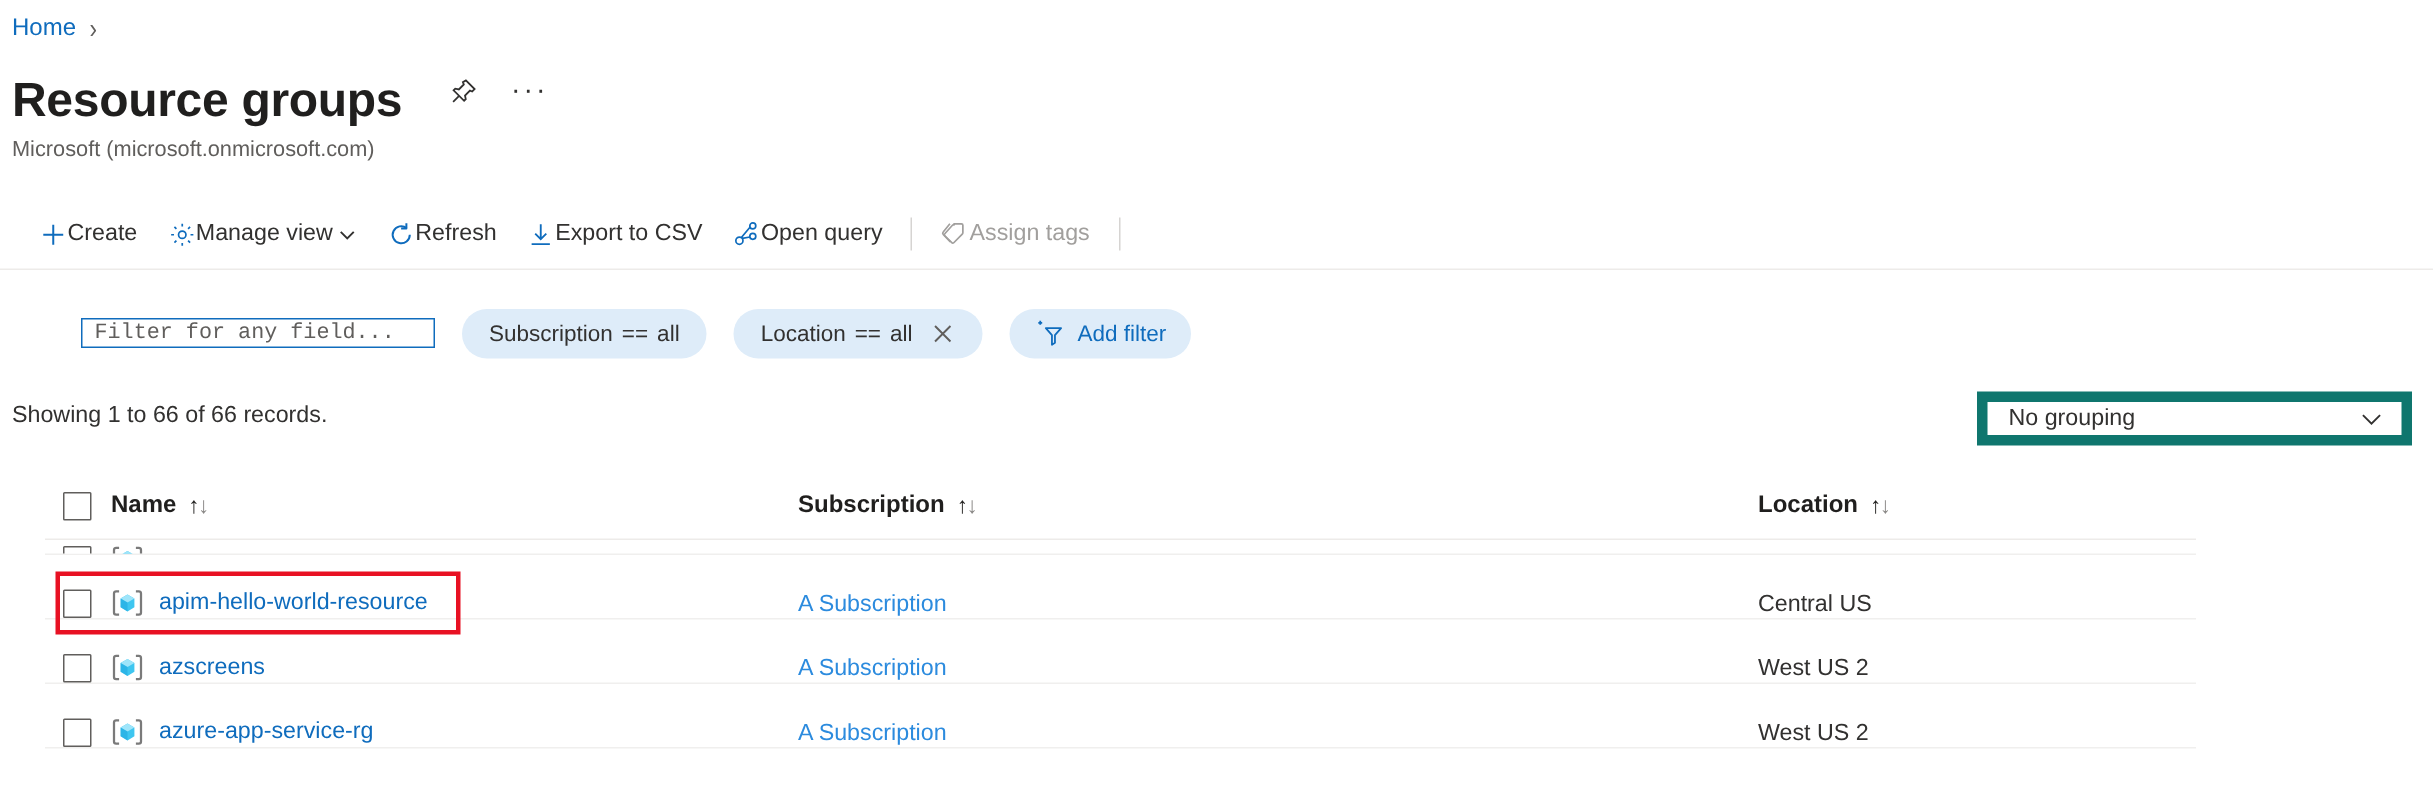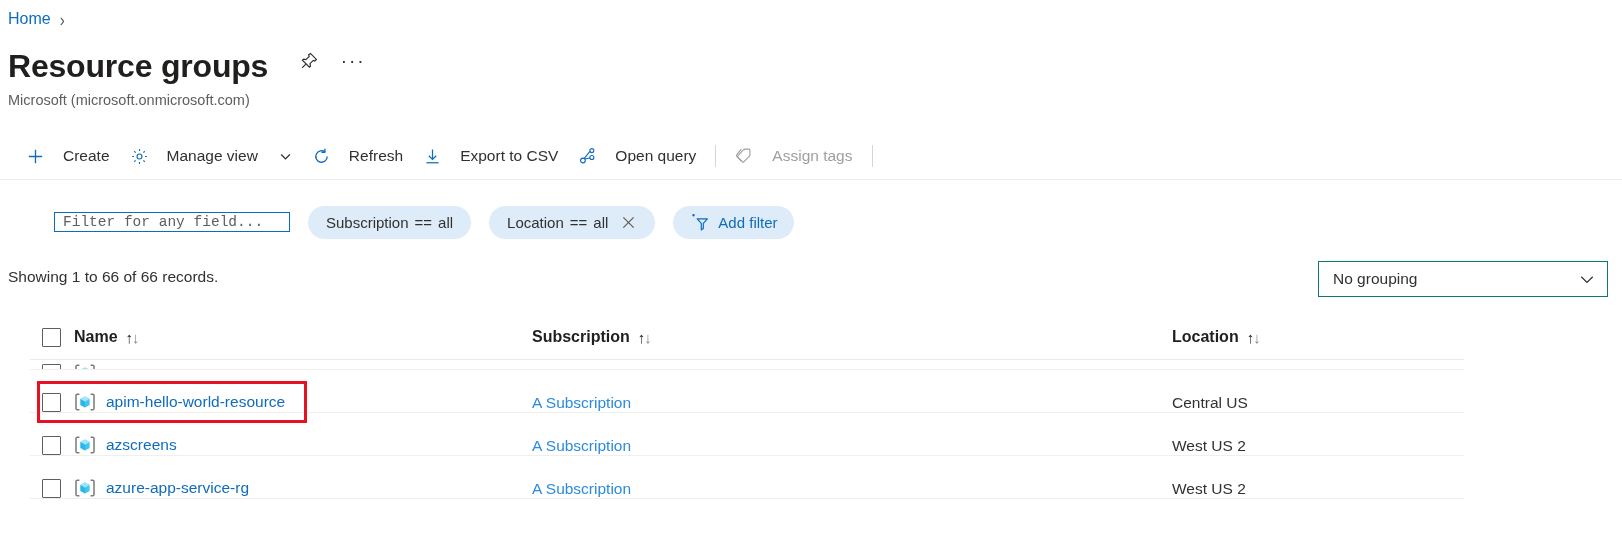--- a/index.html
+++ b/index.html
@@ -81,7 +81,7 @@
     display: flex; align-items: center;
     height: 36px;
     padding: 0 10px;
-    gap: 18px;
+    gap: 0;
     cursor: pointer;
     font-size: 15.5px;
     color: #323130;

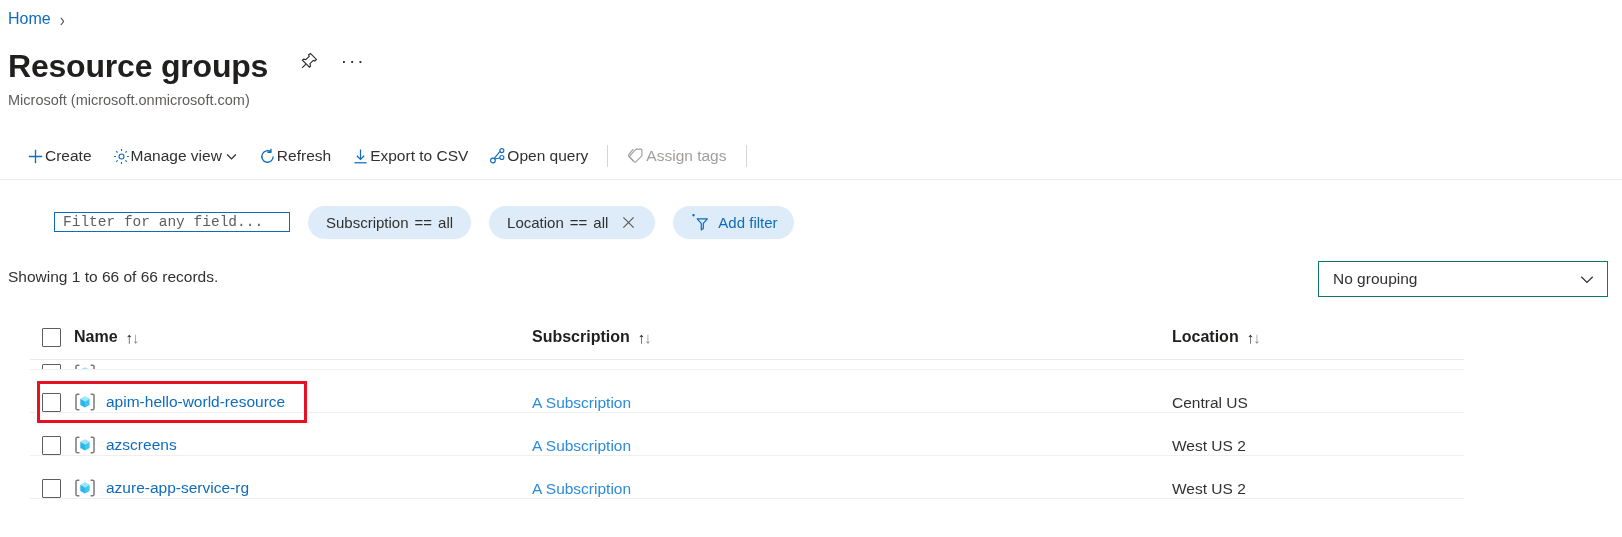--- a/index.html
+++ b/index.html
@@ -164,7 +164,7 @@
     position: absolute;
     right: 14px; top: 261px;
     width: 290px; height: 36px;
-    border: 1px solid #0f766e;
+    border: 7px solid #0f766e;
     box-sizing: border-box;
     background: #fff;
     display: flex; align-items: center;

